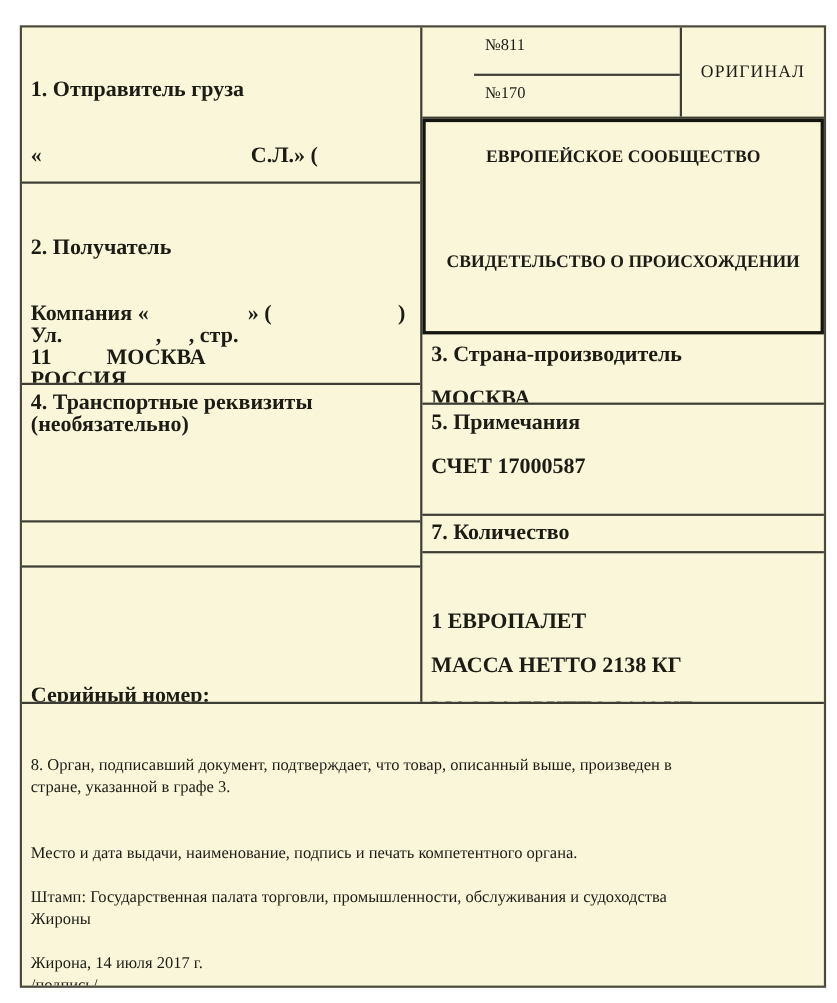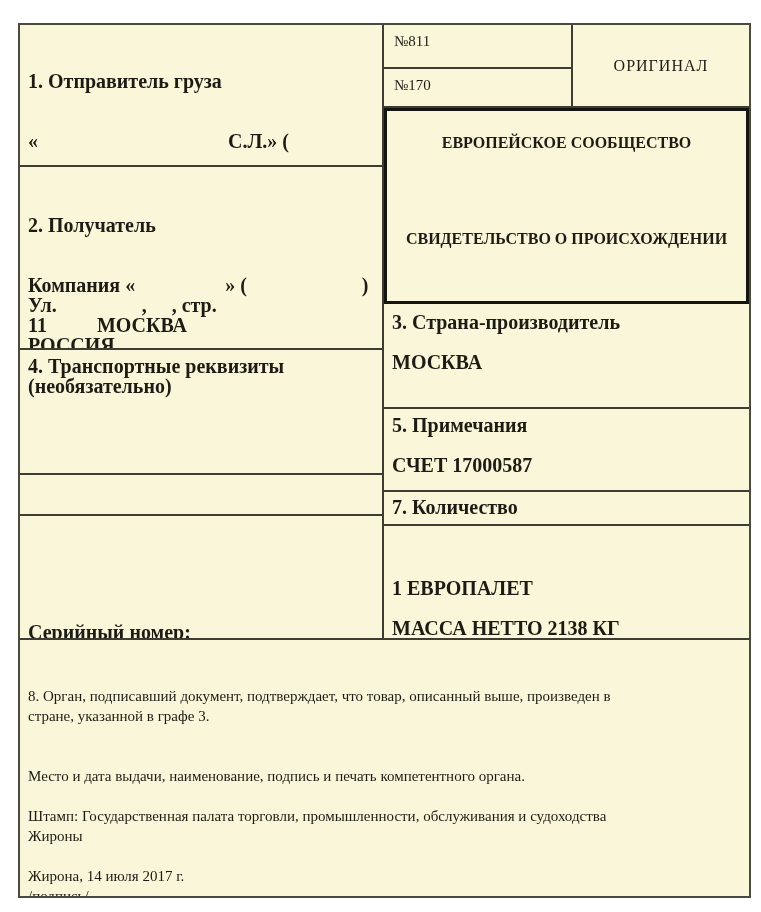--- a/index.html
+++ b/index.html
@@ -64,7 +64,7 @@
   .c6h { height: 41px; padding-top: 5px; }
   .c6c { flex: 1; }
   
-  .rowA { height: 83px; box-sizing: border-box; border-bottom: 2px solid #3d3d33; display: flex; }
+  .rowA { height: 83px; box-sizing: border-box; border-bottom: 2px solid #3d3d33; display: flex; padding-left: 47px; }
   .rowA .nums { width: 189px; box-sizing: border-box; border-right: 2px solid #3d3d33; display: flex; flex-direction: column; }
   .numcell { box-sizing: border-box; padding: 8px 0 0 10px; font-size: 15px; }
   .num1 { height: 44px; border-bottom: 2px solid #3d3d33; }

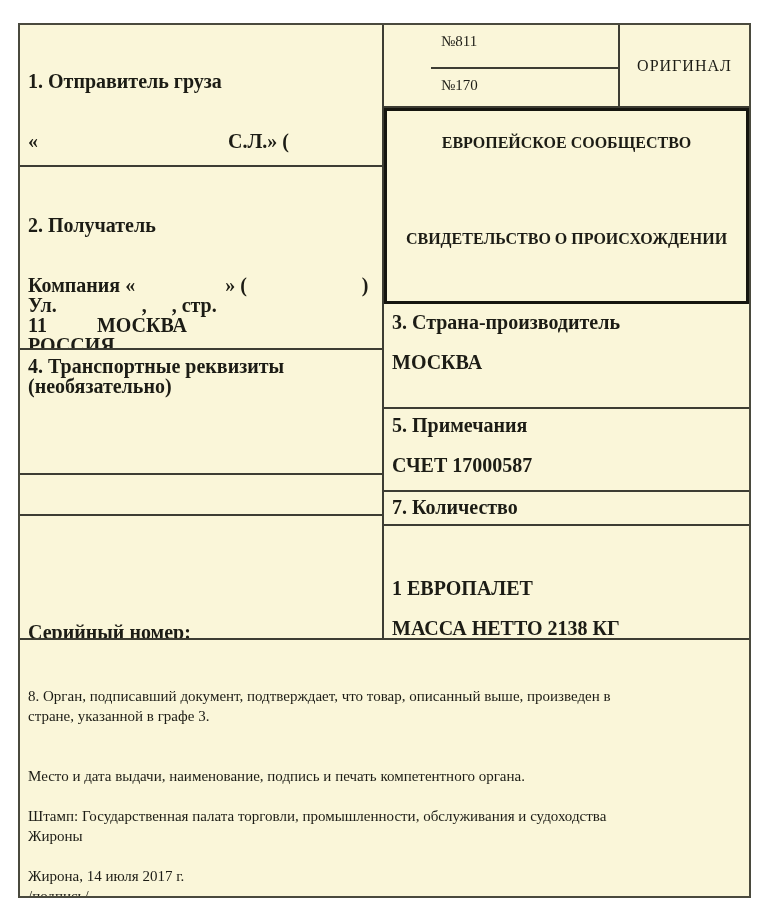--- a/index.html
+++ b/index.html
@@ -88,7 +88,7 @@
     line-height: 20px;
   }
   .hdrbox .t2 { margin-top: 76px; }
-  .c3 { height: 105px; padding-top: 8px; }
+  .c3 { height: 64px; padding-top: 8px; }
   .c5 { height: 83px; }
   .c7h { height: 34px; padding-top: 5px; }
   .c7c { flex: 1; padding-top: 12px; }

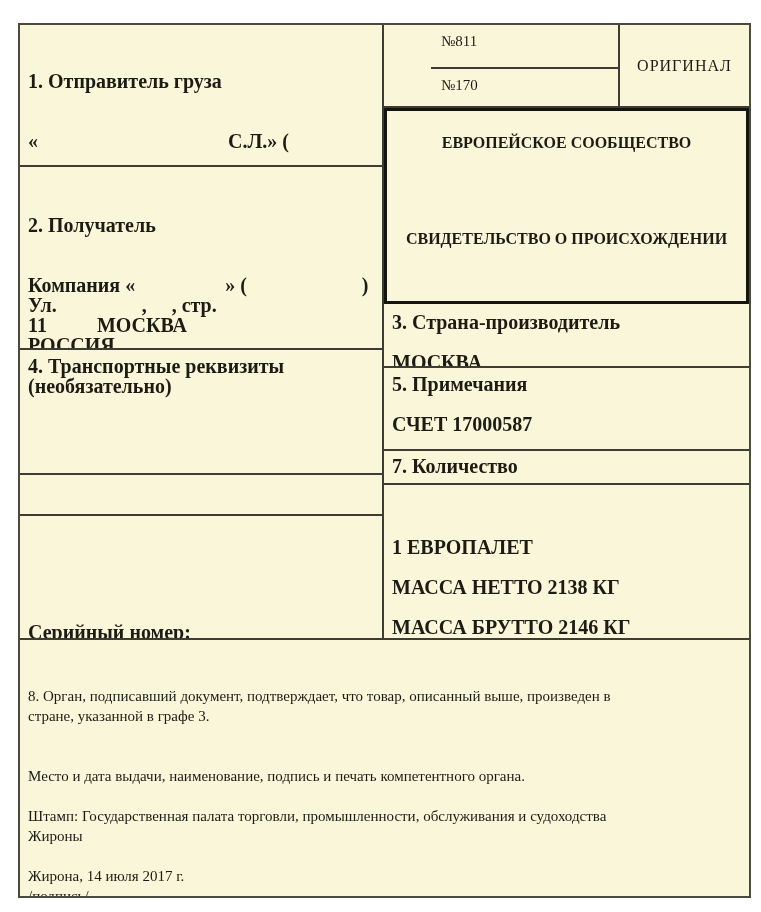--- a/index.html
+++ b/index.html
@@ -89,7 +89,7 @@
   }
   .hdrbox .t2 { margin-top: 76px; }
   .c3 { height: 64px; padding-top: 8px; }
-  .c5 { height: 83px; }
+  .c5 { height: 101px; }
   .c7h { height: 34px; padding-top: 5px; }
   .c7c { flex: 1; padding-top: 12px; }
   .cell-value { margin-top: 20px; }

